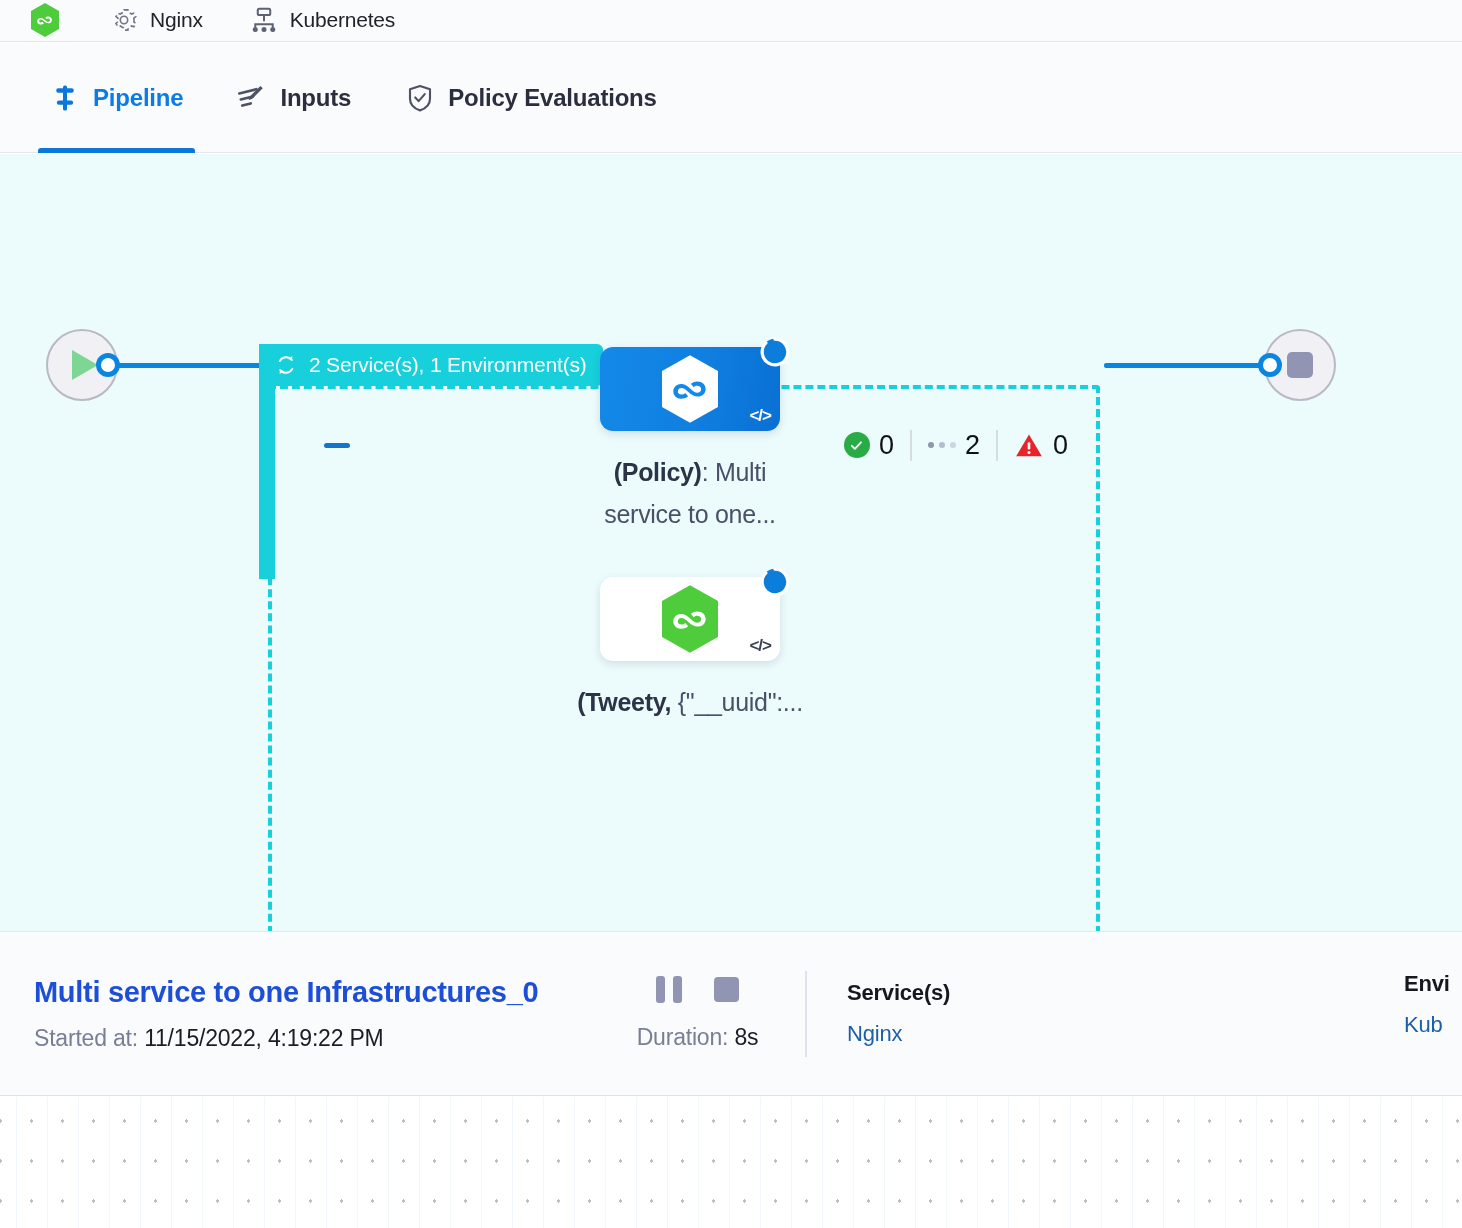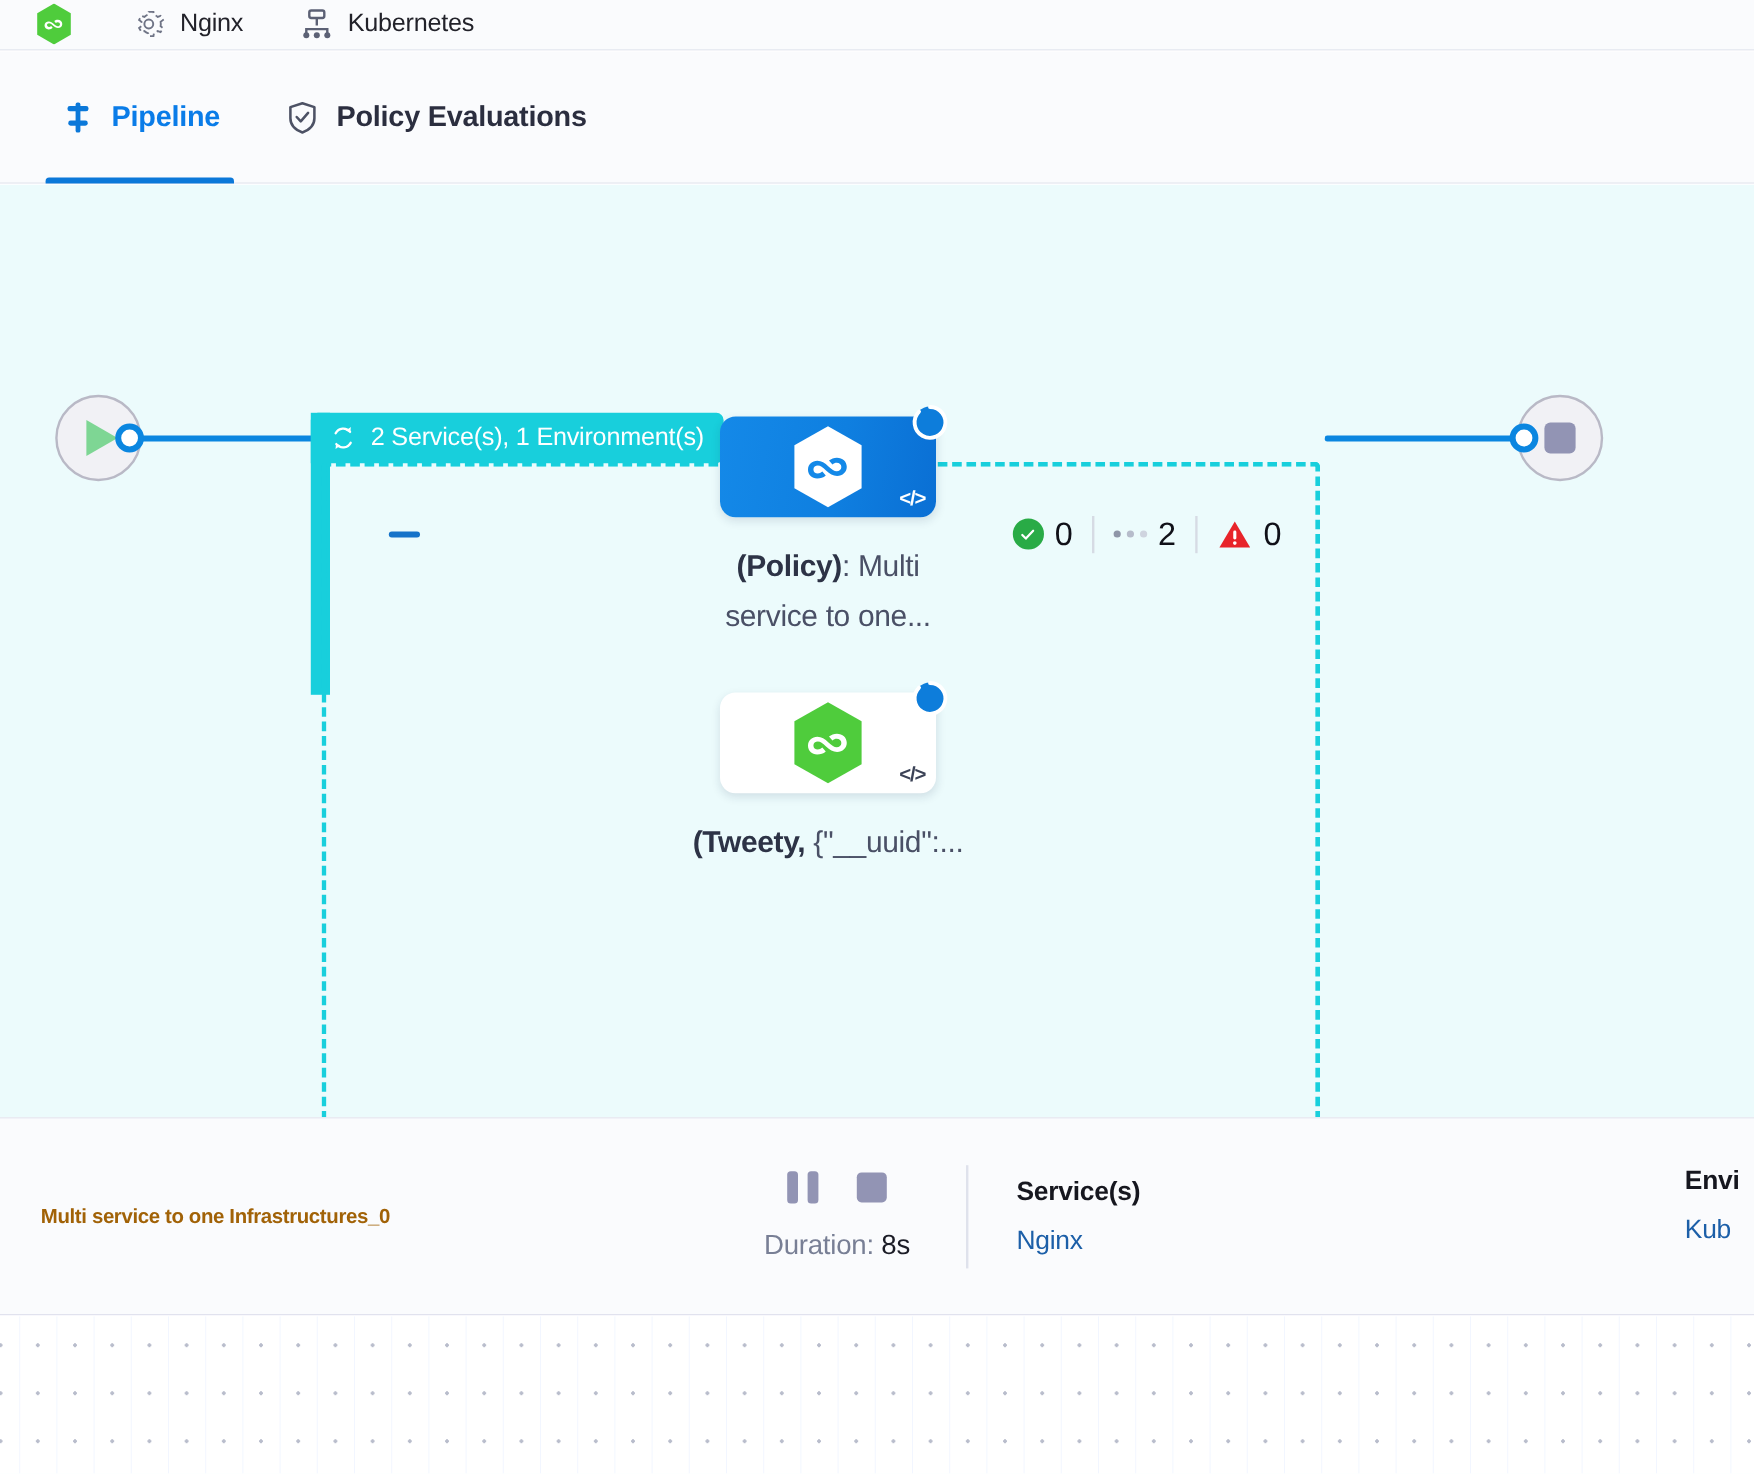--- a/index.html
+++ b/index.html
@@ -219,6 +219,13 @@
       <span class="tab-label">Pipeline</span>
     </div>
 
+    <div class="tab">
+      <svg class="tab-ico" viewBox="0 0 24 24">
+        <path d="M3 6h14M3 11h10M3 16h7" stroke="#4d5265" stroke-width="2.1" stroke-linecap="round" transform="rotate(-14 12 12)"></path>
+        <path d="M20.6 4.2l-1.9-1.9-8.6 8.6-.8 2.7 2.7-.8z" fill="#4d5265"></path>
+      </svg>
+      <span class="tab-label">Inputs</span>
+    </div>
 
     <div class="tab">
       <svg class="tab-ico" viewBox="0 0 24 24">

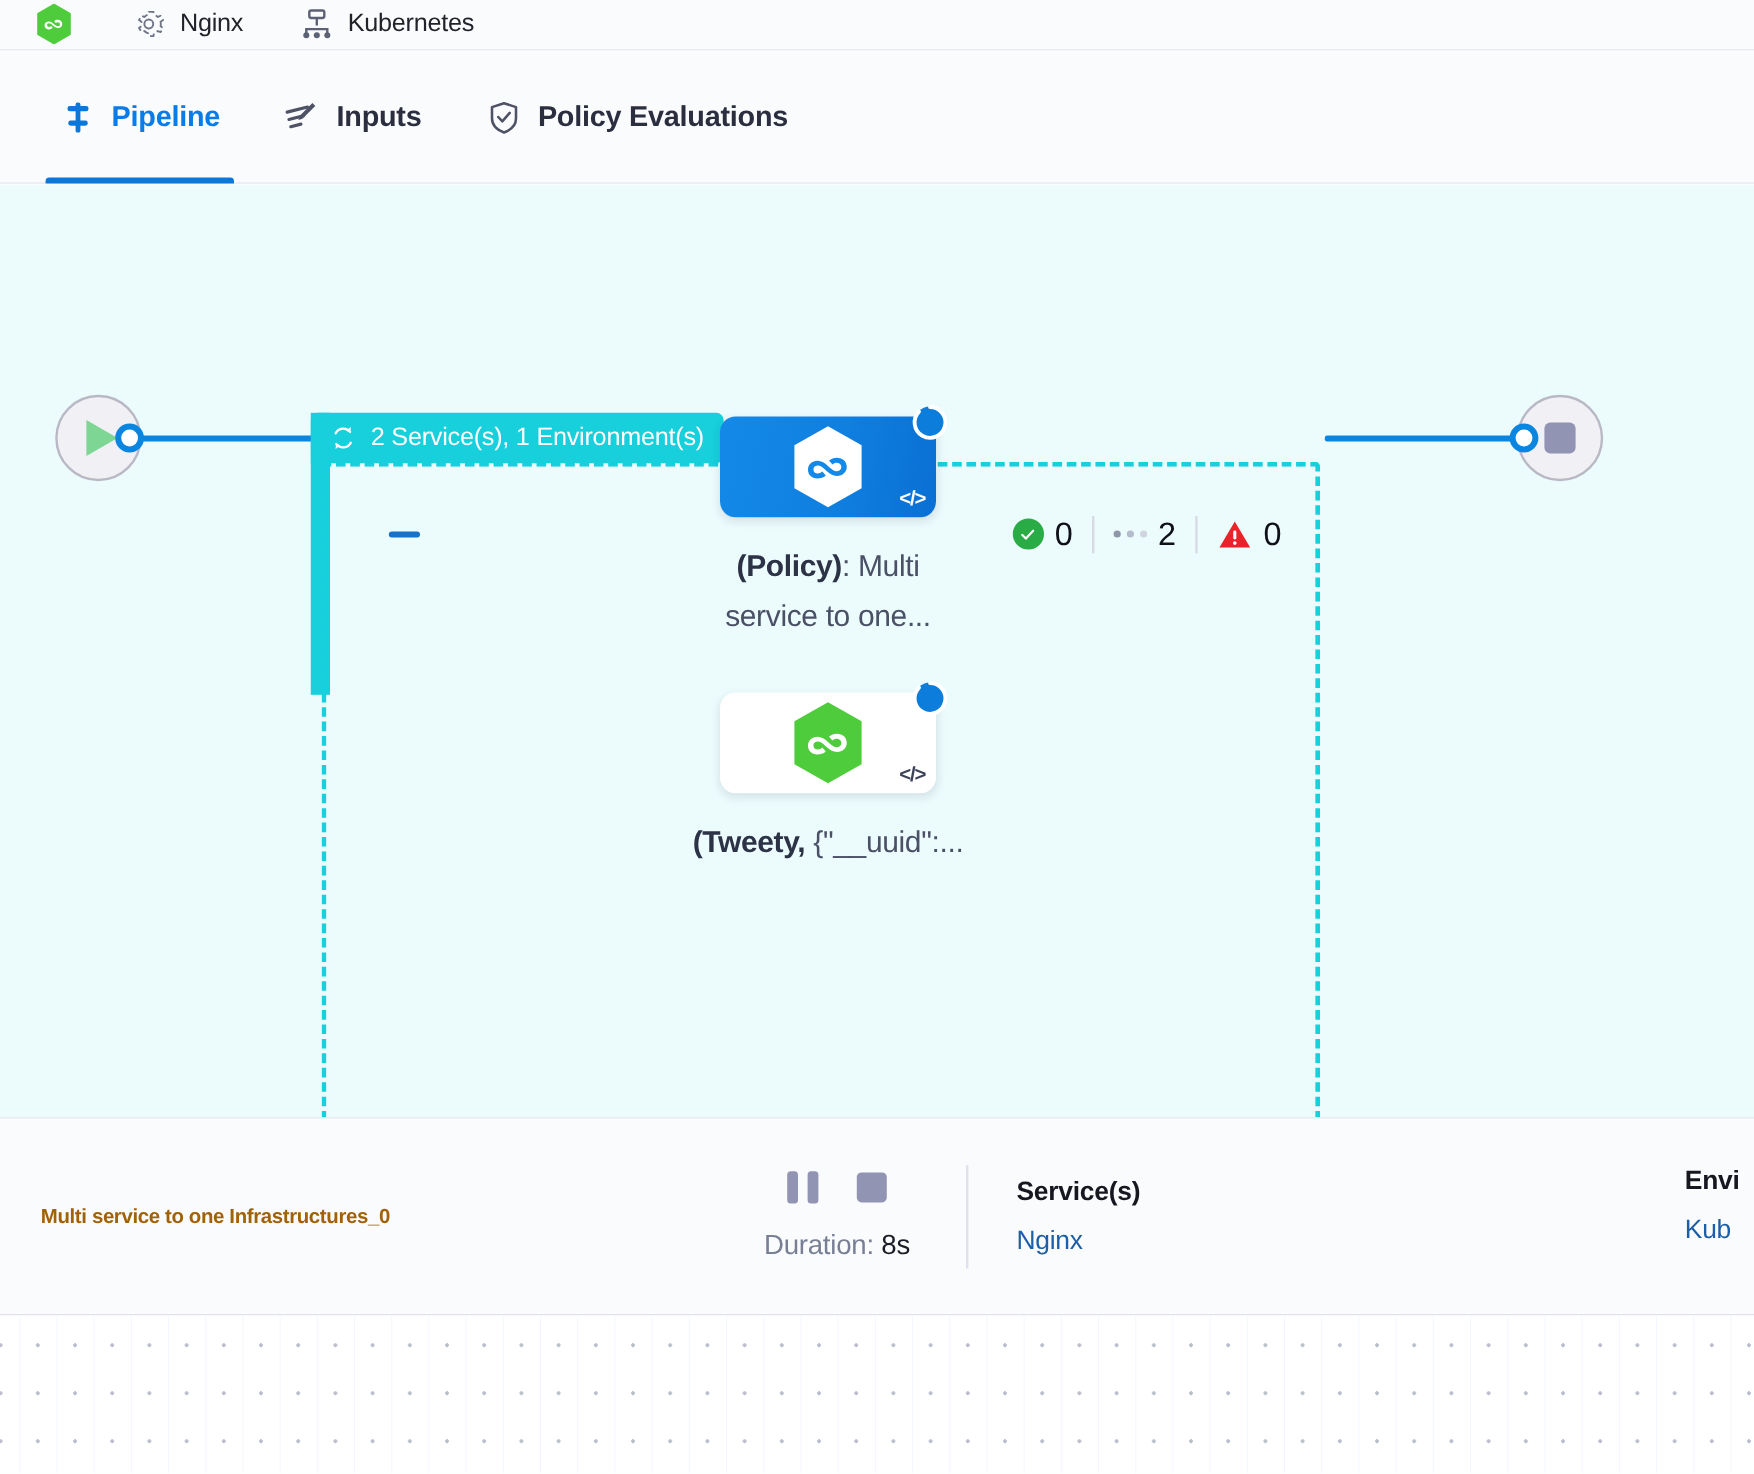--- a/index.html
+++ b/index.html
@@ -146,7 +146,7 @@
     display: flex; align-items: center;
   }
   .detail-left { padding-left: 34px; width: 590px; }
-  .detail-title { font-size: 17px; font-weight: 700; color: #a16207; letter-spacing: -0.3px; white-space: nowrap; }
+  .detail-title { font-size: 29px; font-weight: 700; color: #1d4ed8; letter-spacing: -0.3px; white-space: nowrap; }
   .detail-sub { margin-top: 16px; font-size: 23px; color: #1b1c26; letter-spacing: -0.2px; white-space: nowrap; }
   .detail-sub .muted { color: #787f95; }
   .detail-mid { width: 215px; display: flex; flex-direction: column; align-items: center; }

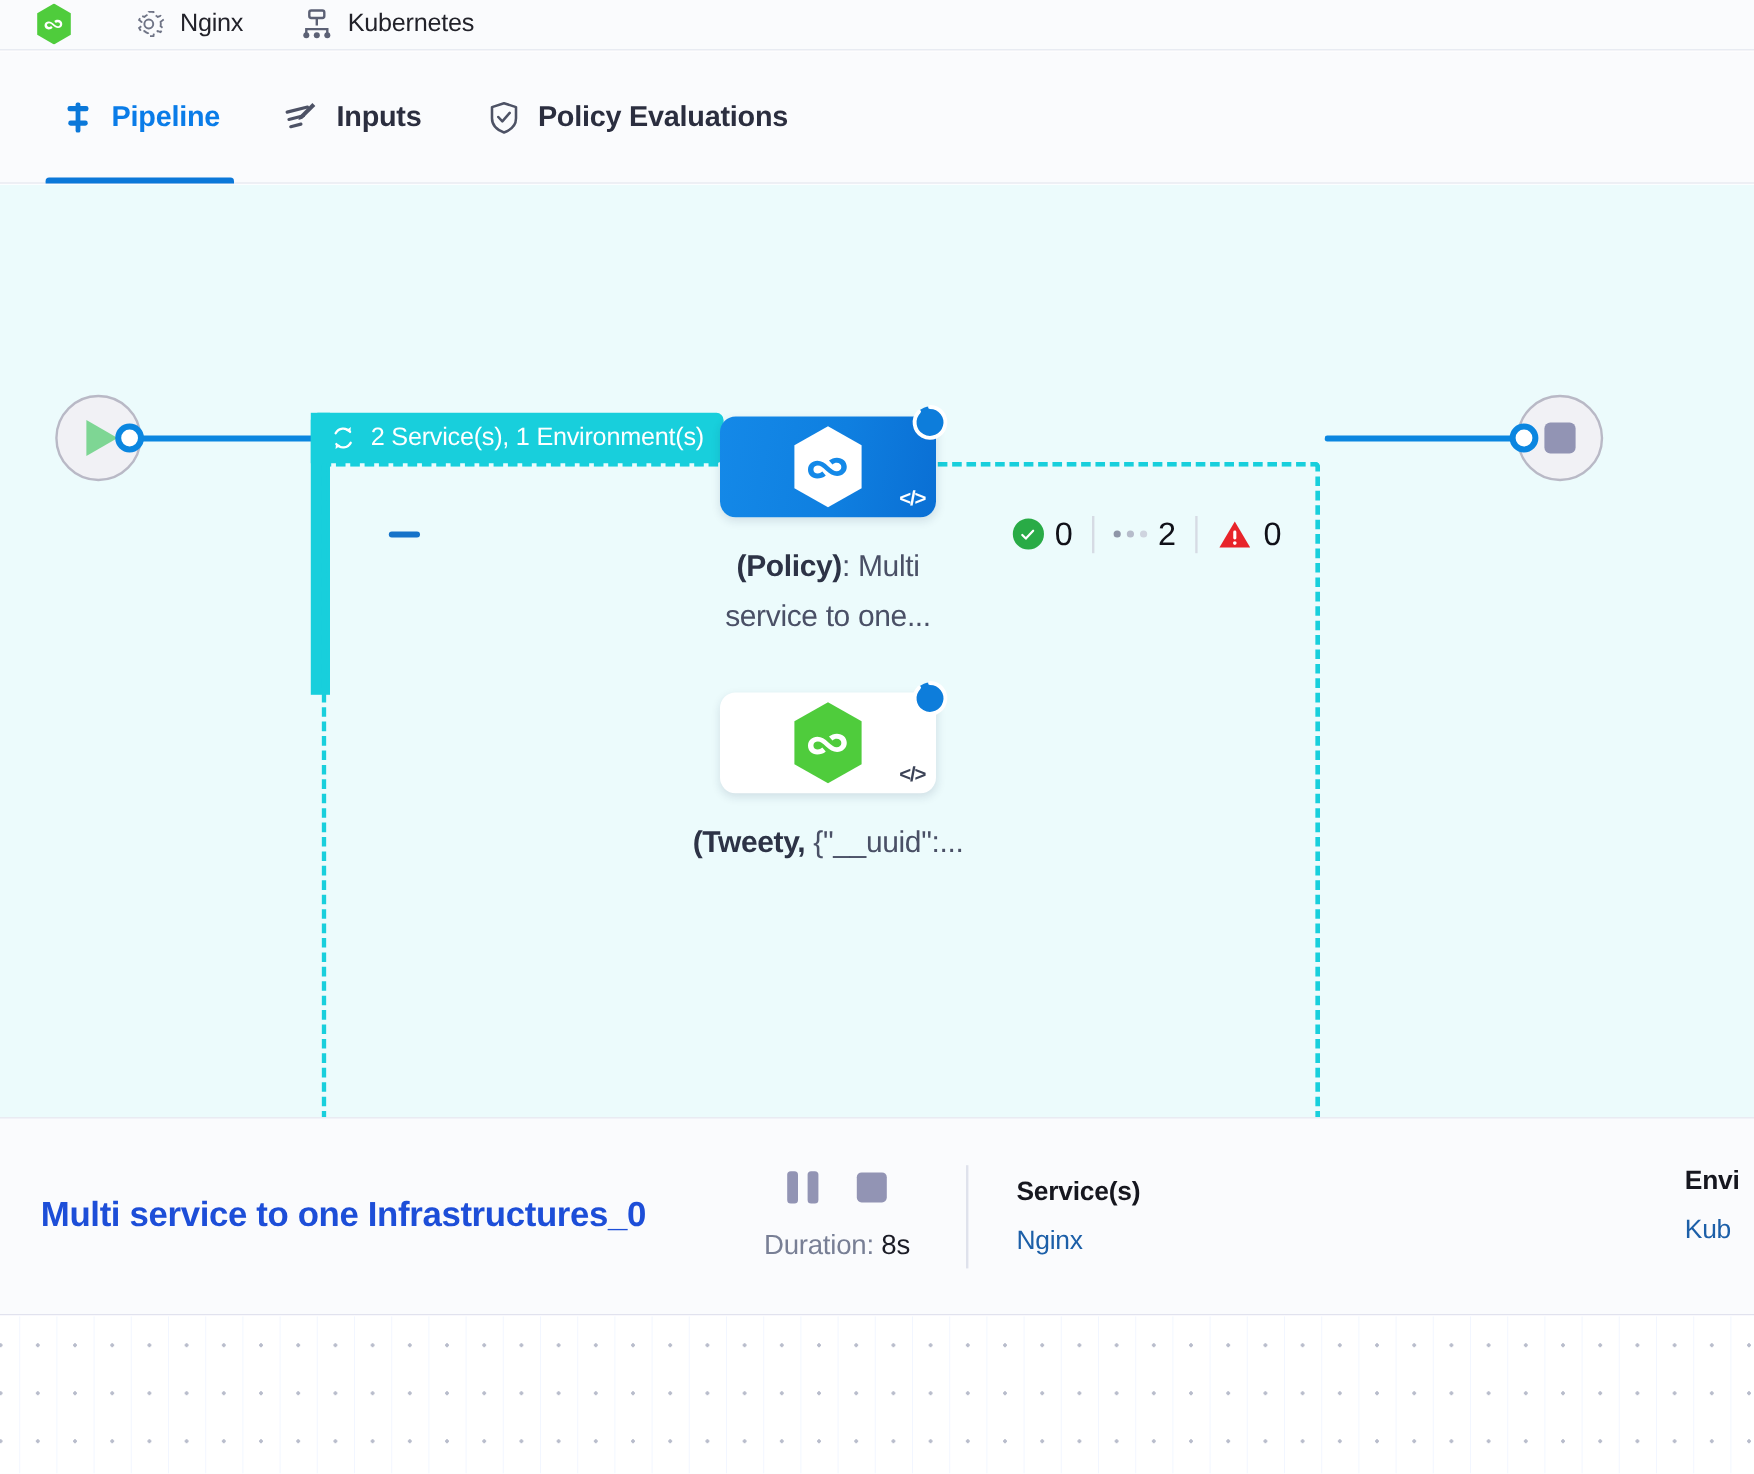--- a/index.html
+++ b/index.html
@@ -338,6 +338,10 @@
 
     <div class="detail-left">
       <div class="detail-title">Multi service to one Infrastructures_0</div>
+      <div class="detail-sub">
+        <span class="muted">Started at:</span>
+        <span>11/15/2022, 4:19:22 PM</span>
+      </div>
     </div>
 
     <div class="detail-mid">

